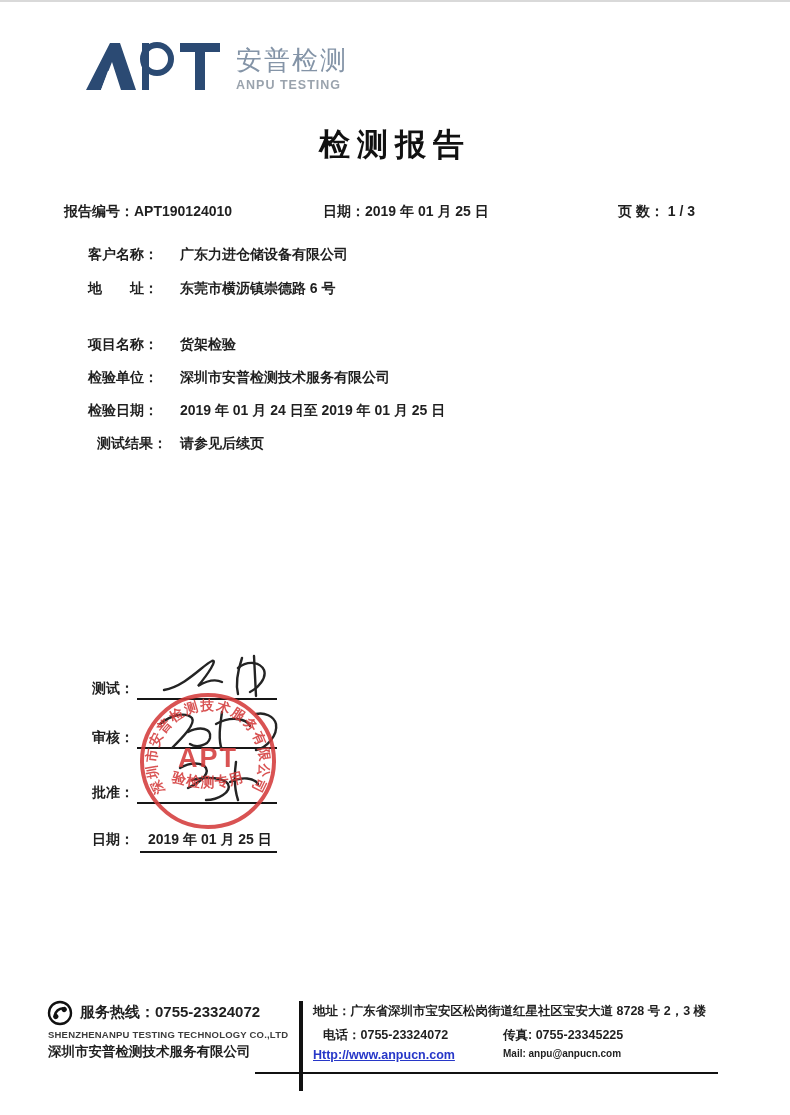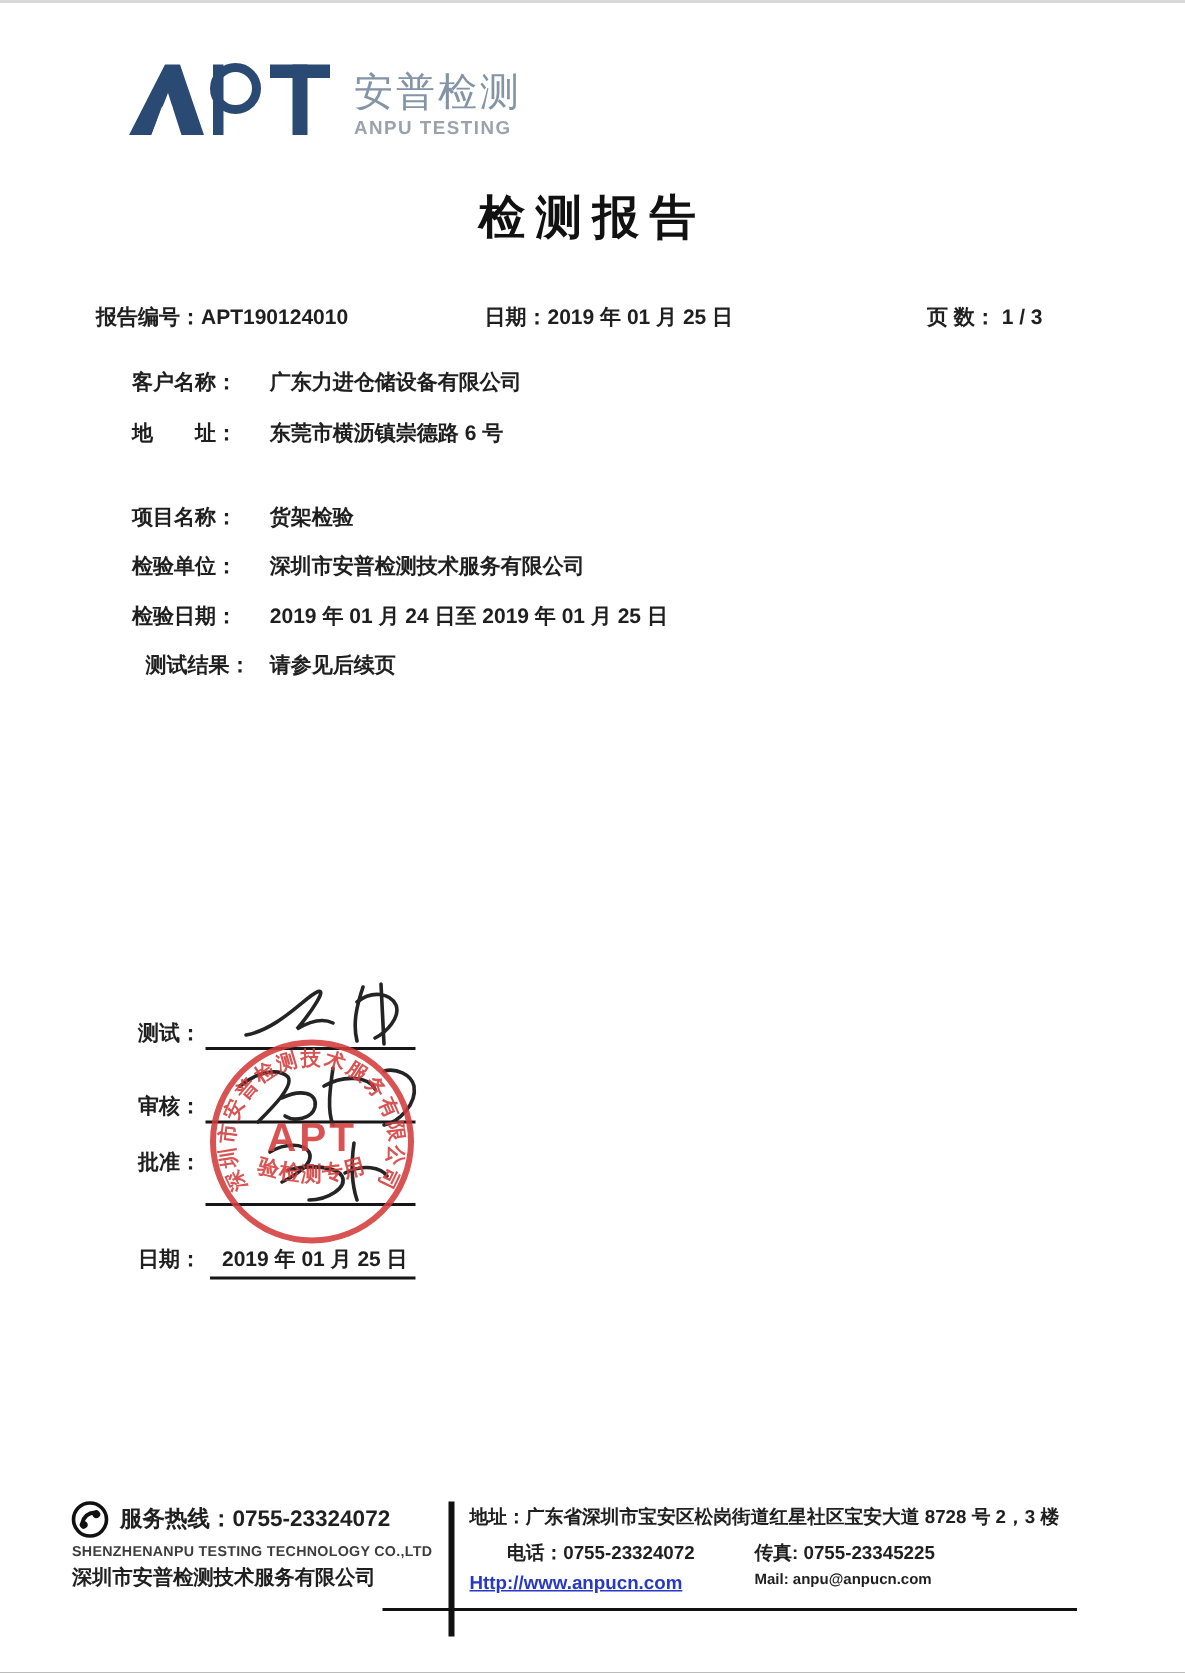--- a/index.html
+++ b/index.html
@@ -122,7 +122,7 @@
   <div class="sig-label" style="left:92px; top:727px;">审核：</div>
   <div class="sig-line" style="left:137px; top:745px; width:140px;"></div>
 
-  <div class="sig-label" style="left:92px; top:764px;font-family:Liberation Serif, serif;">批准：</div>
+  <div class="sig-label" style="left:92px; top:782px;font-family:Liberation Serif, serif;">批准：</div>
   <div class="sig-line" style="left:137px; top:800px; width:140px;"></div>
 
   <div class="sig-label" style="left:92px; top:829px;">日期：</div>

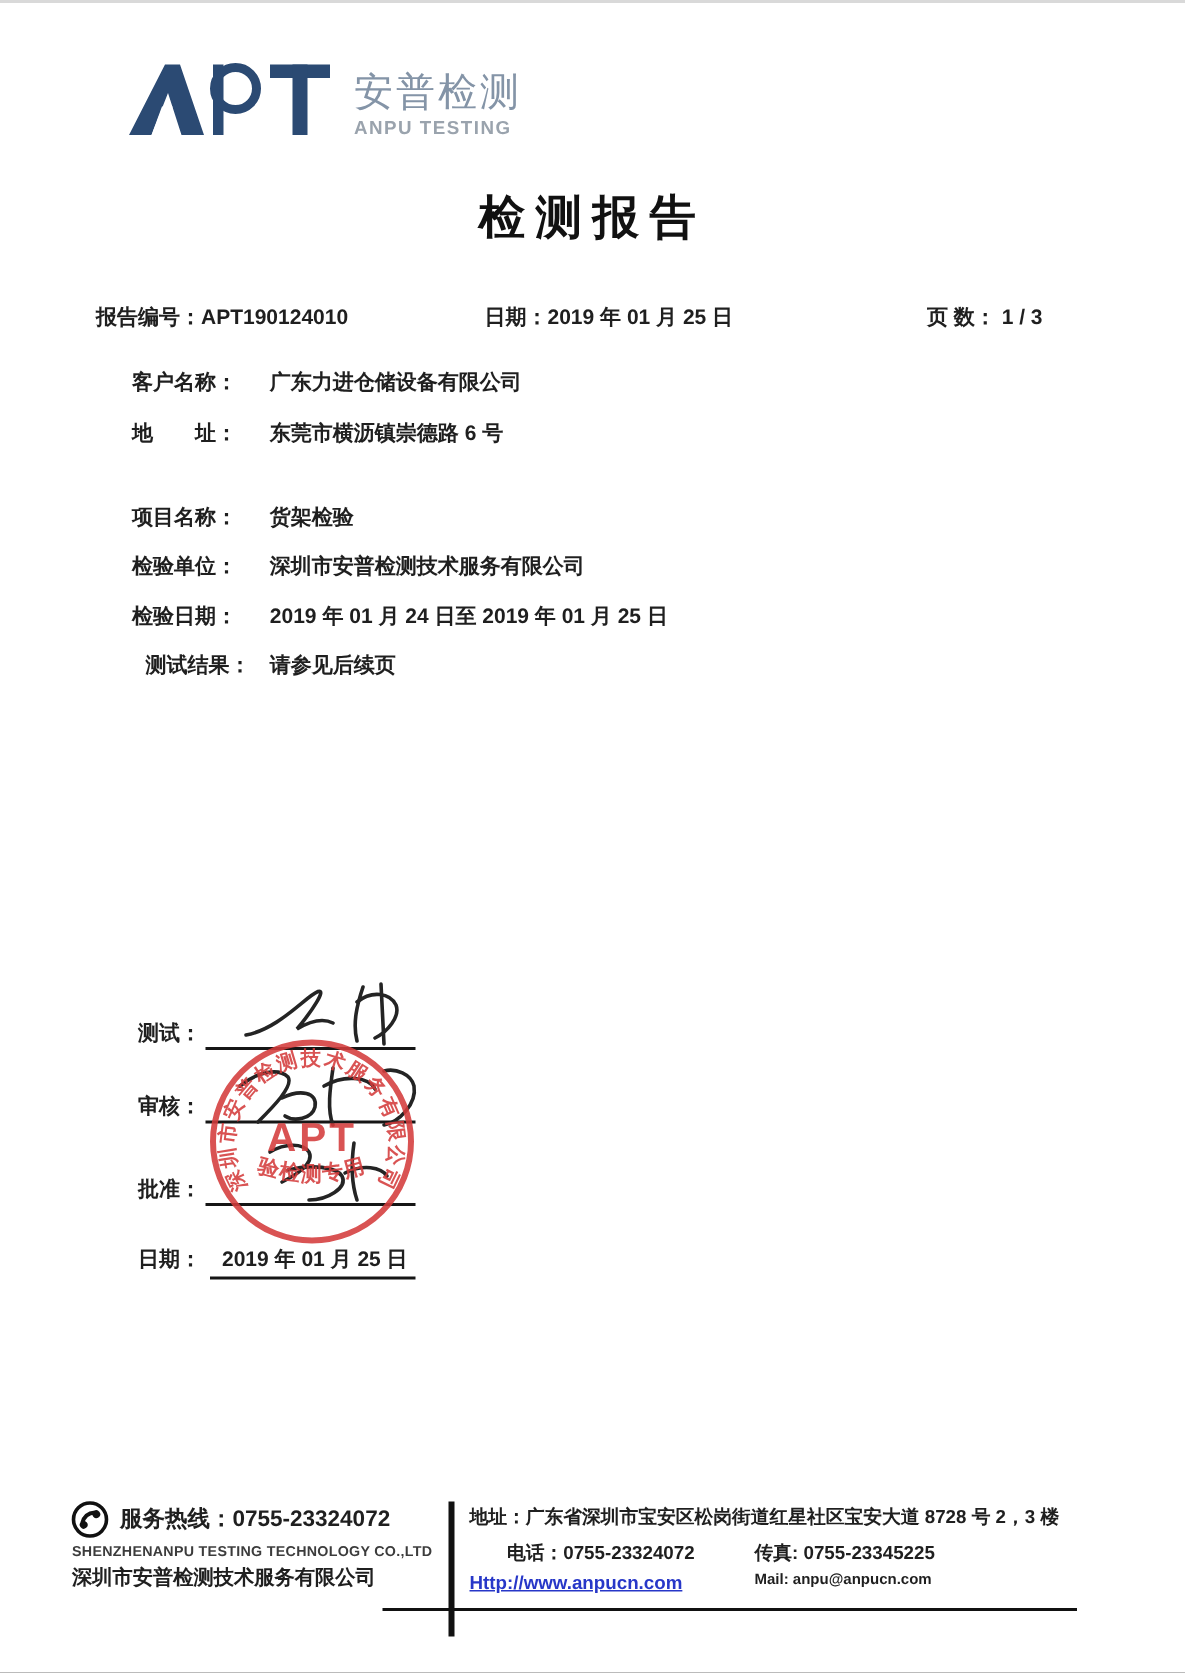--- a/index.html
+++ b/index.html
@@ -47,7 +47,7 @@
   .f-vbar { left:299px; top:999px; width:4px; height:90px; background:#111; }
   .f-hline { left:255px; top:1070px; width:463px; height:2px; background:#111; }
   .f-r1 { left:313px; top:1001px; font-size:12.5px; }
-  .f-r2a { left:313px; top:1025px; font-size:12.5px;padding-left:25px; }
+  .f-r2a { left:298px; top:1025px; font-size:12.5px;padding-left:25px; }
   .f-r2b { left:503px; top:1025px; font-size:12.5px; }
   .f-r3a { left:313px; top:1046px; font-size:12.5px; }
   .f-r3b { left:503px; top:1046px; font-size:10px; }

